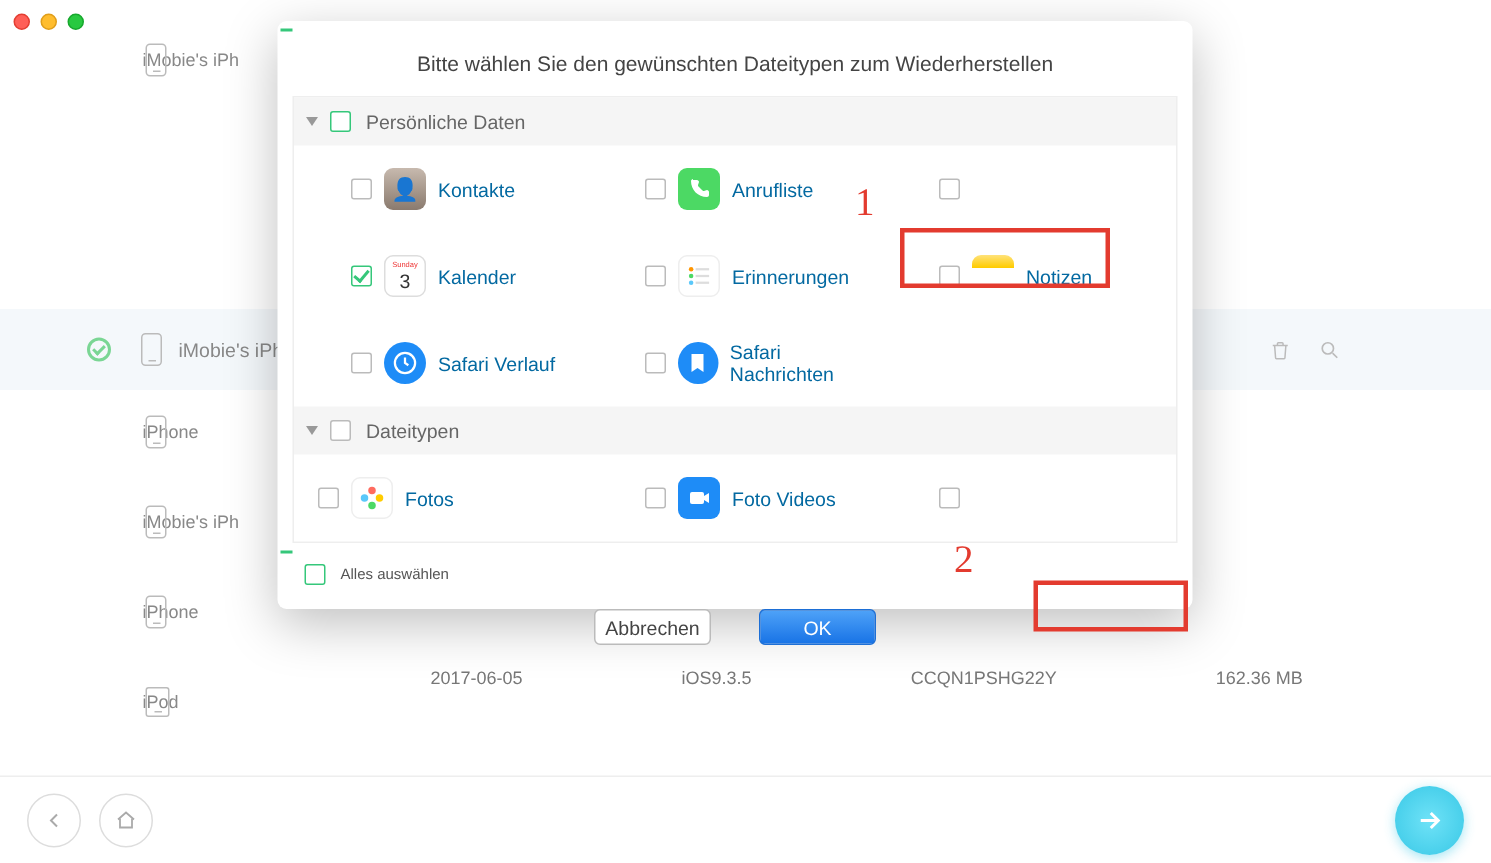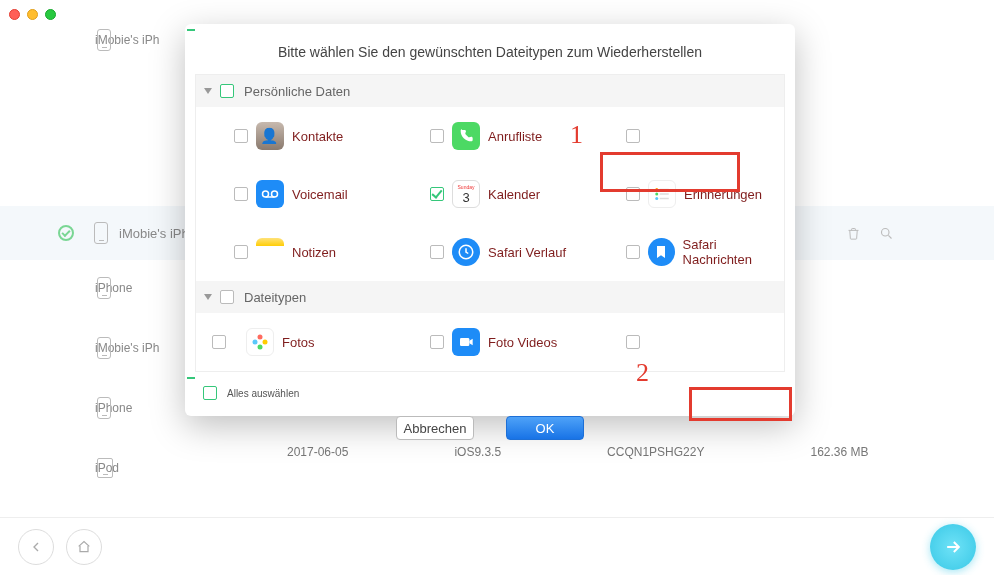--- a/index.html
+++ b/index.html
@@ -22,7 +22,7 @@
   .circ-btn.next{margin-left:auto;width:46px;height:46px;border:none;background:radial-gradient(circle,#6fe2f7,#38c8e6);color:#fff;box-shadow:0 2px 8px rgba(56,200,230,.45);}
   .info-row{position:absolute;left:287px;top:445px;display:flex;gap:106px;font-size:12px;color:#777;}
 
-  .dialog{position:absolute;left:185px;top:24px;width:610px;background:#fff;border-radius:6px;box-shadow:0 10px 35px rgba(0,0,0,.25);z-index:50;padding-bottom:16px;}
+  .dialog{position:absolute;left:185px;top:14px;width:610px;background:#fff;border-radius:6px;box-shadow:0 10px 35px rgba(0,0,0,.25);z-index:50;padding-bottom:16px;}
   .dlg-title{text-align:center;font-size:14px;color:#444;padding:20px 0 14px;}
   .group{border:1px solid #eee;margin:0 10px;}
   .group-hdr{display:flex;align-items:center;height:32px;background:#f5f5f5;padding-left:8px;font-size:13px;color:#666;}

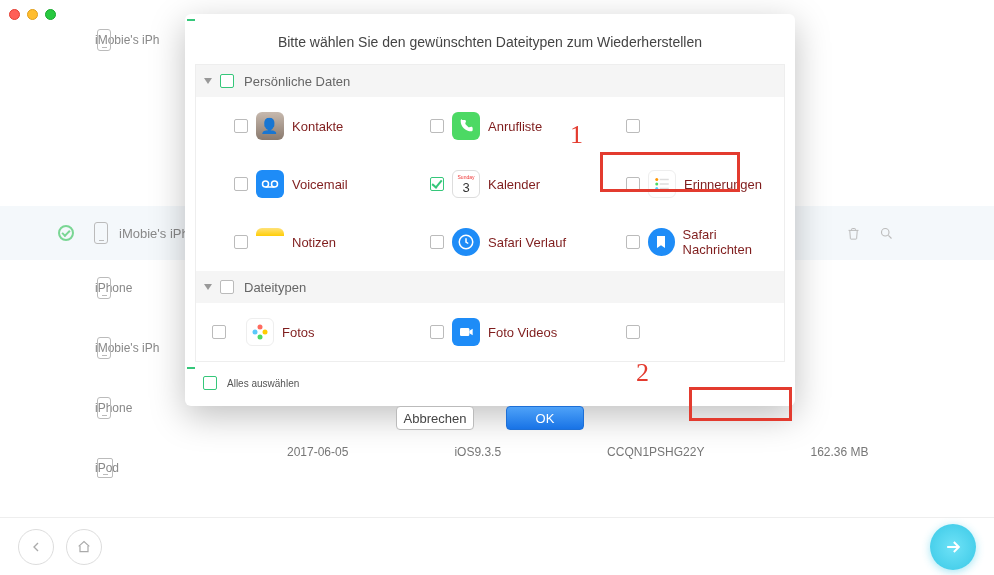--- a/index.html
+++ b/index.html
@@ -37,7 +37,7 @@
   .cell .chk{left:38px;}
   .cell-inner{display:flex;align-items:center;margin-left:22px;gap:8px;}
   .ic{width:28px;height:28px;border-radius:6px;display:flex;align-items:center;justify-content:center;font-size:15px;color:#fff;}
-  .lbl2{font-size:13px;color:#7f1d1d;}
+  .lbl2{font-size:13px;color:#0369a1;}
   .hl{position:absolute;border:3px solid #e33b2f;z-index:60;}
   .num{position:absolute;color:#e33b2f;font-size:26px;font-weight:300;z-index:61;font-family:Georgia,serif;}
   .ftr{display:flex;align-items:center;padding:14px 10px 0 18px;position:relative;}

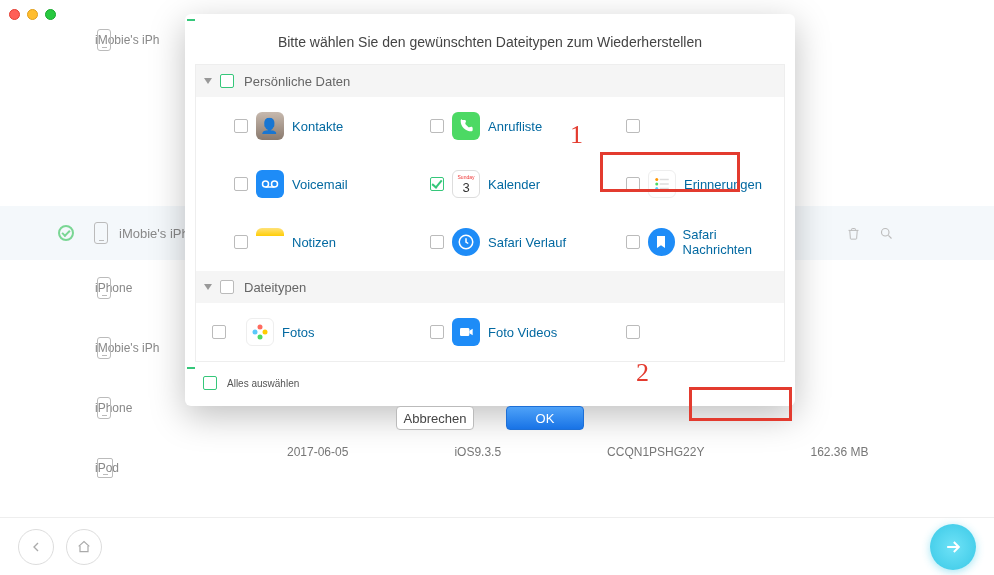--- a/index.html
+++ b/index.html
@@ -158,19 +158,6 @@
         </div>
 
       <div class="cell">
-          <span class="chk"></span>
-          <div class="cell-inner">
-            <span class="ic" style="background:#1e8cf7;">
-              <svg width="18" height="10" viewBox="0 0 24 12" fill="none" stroke="#fff" stroke-width="2">
-                <circle cx="6" cy="6" r="4"></circle>
-                <circle cx="18" cy="6" r="4"></circle>
-                <path d="M6 10h12"></path>
-              </svg>
-            </span>
-            <span class="lbl2">Voicemail</span>
-          </div>
-        </div>
-      <div class="cell">
           <span class="chk on"></span>
           <div class="cell-inner">
             <span class="ic" style="background:#fff;border:1px solid #ddd;color:#333;flex-direction:column;">

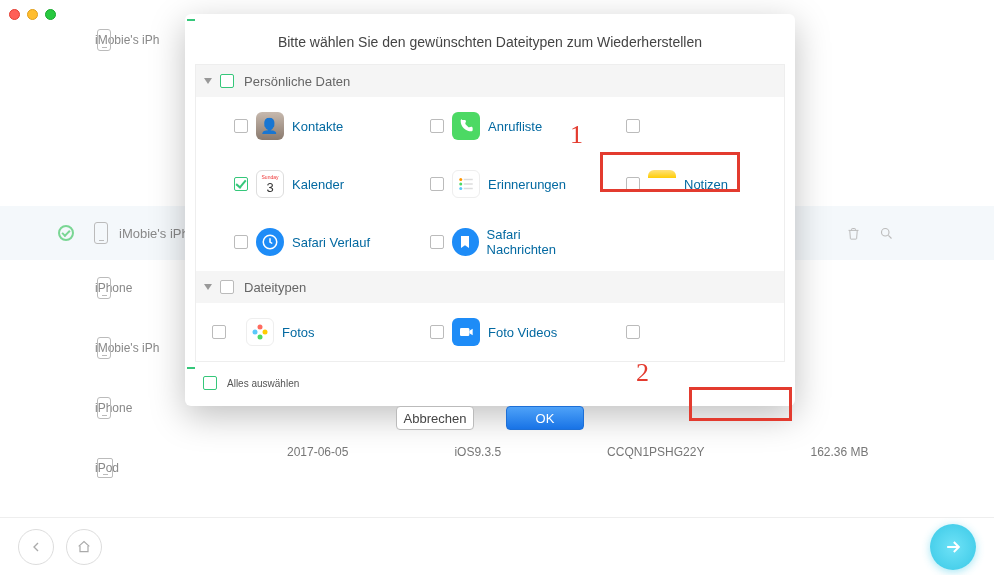--- a/index.html
+++ b/index.html
@@ -224,7 +224,7 @@
     <div class="group-body">
       <div class="cell">
           <span class="chk" style="left:16px;"></span>
-          <div class="cell-inner" style="margin-left:12px;">
+          <div class="cell-inner" style="margin-left:0;">
             <span class="ic" style="background:#fff;border:1px solid #eee;">
               <svg width="20" height="20" viewBox="0 0 24 24">
                 <circle cx="12" cy="6" r="3" fill="#ff6b5f"></circle>

